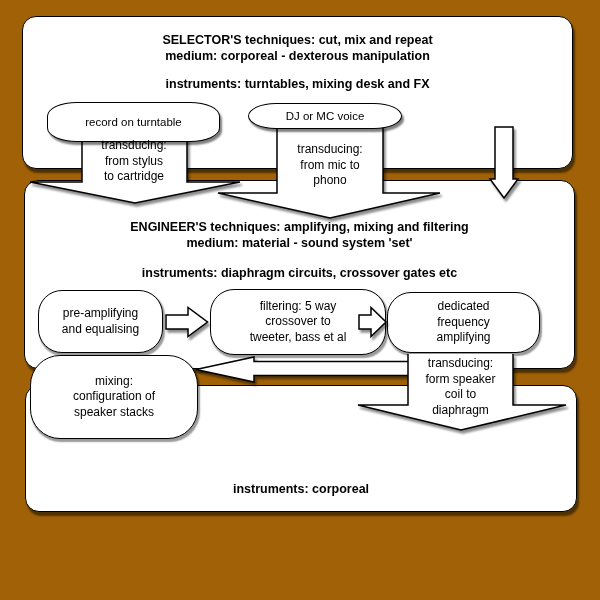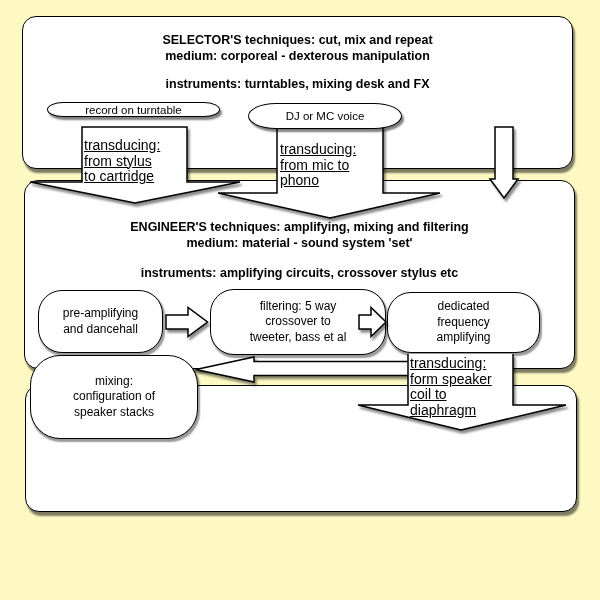--- a/index.html
+++ b/index.html
@@ -4,7 +4,7 @@
 <style>
   html,body { margin:0; padding:0; background:#fff; }
   #canvas {
-    position:relative; width:600px; height:600px; background:#fef9c3;
+    position:relative; width:600px; height:600px; background:#a16207;
     font-family:"Liberation Sans", sans-serif; color:#000; overflow:hidden;
   }
   .panel {

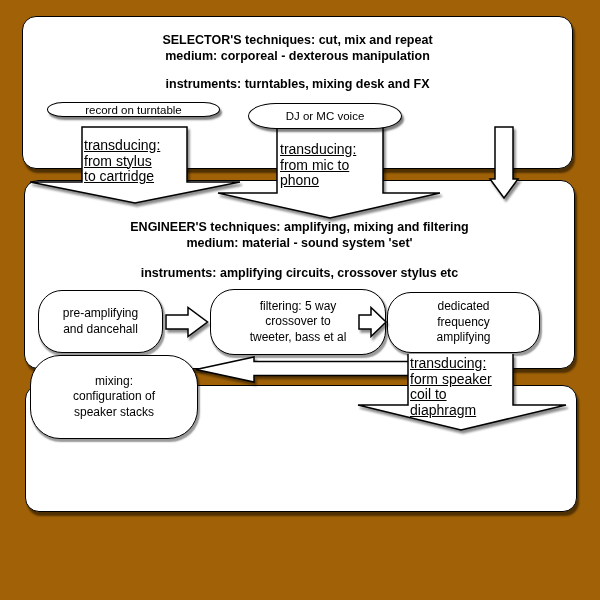--- a/index.html
+++ b/index.html
@@ -60,7 +60,7 @@
 medium: corporeal - dexterous manipulation</div>
   <div class="hdr" style="left:22px; top:77px; width:551px;">instruments: turntables, mixing desk and FX</div>
 
-  <div class="node oval" style="left:47px; top:102px; width:173px; height:15px;text-align:center;">record on turntable</div>
+  <div class="node oval" style="left:47px; top:102px; width:173px; height:40px;text-align:center;">record on turntable</div>
   <div class="node oval" style="left:248px; top:103px; width:154px; height:26px;">DJ or MC voice</div>
 
   <div class="alabel" style="left:84px; top:138px; width:100px;">transducing:

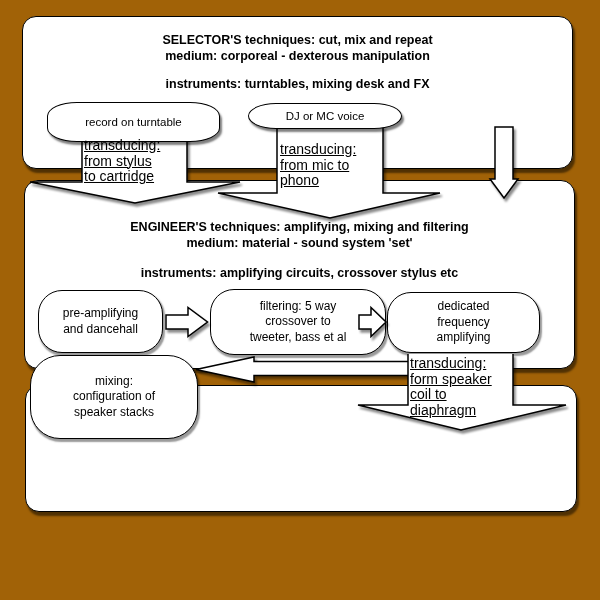--- a/index.html
+++ b/index.html
@@ -37,8 +37,8 @@
   .arrow { fill:#ffffff; stroke:#000000; stroke-width:1.5;
            filter:drop-shadow(2px 3px 1px rgba(0,0,0,0.45)); }
   .alabel {
-    position:absolute; text-align:left; font-size:14px; line-height:15.5px;
-    white-space:pre-line; z-index:5;text-decoration:underline;
+    position:absolute; text-align:center; font-size:12px; line-height:15.5px;
+    white-space:pre-line; z-index:5;
   }
 </style>
 </head>

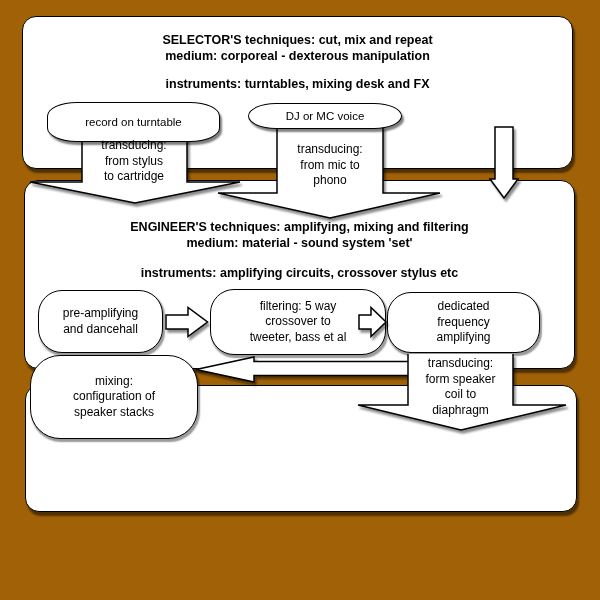--- a/index.html
+++ b/index.html
@@ -72,7 +72,7 @@
 
   <div class="hdr" style="left:24px; top:220px; width:551px;">ENGINEER'S techniques: amplifying, mixing and filtering
 medium: material - sound system 'set'</div>
-  <div class="hdr" style="left:24px; top:266px; width:551px;">instruments: amplifying circuits, crossover stylus etc</div>
+  <div class="hdr" style="left:24px; top:266px; width:551px;">instruments: diaphragm circuits, crossover gates etc</div>
 
   <div class="node rbox" style="left:38px; top:290px; width:125px; height:63px;">pre-amplifying
 and dancehall</div>

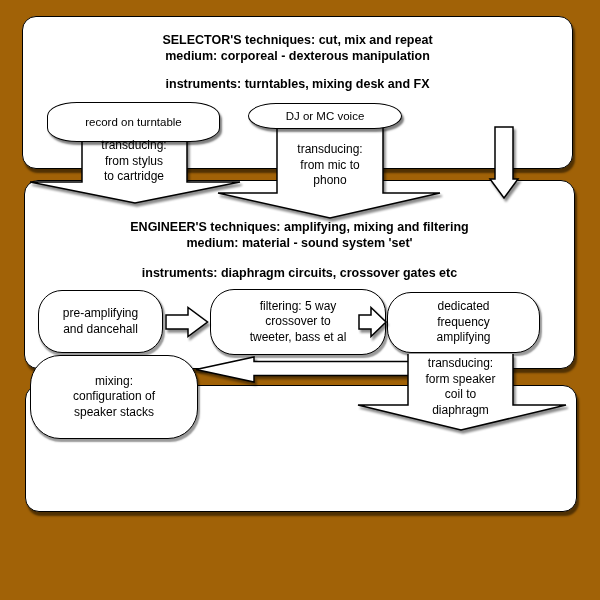--- a/index.html
+++ b/index.html
@@ -75,7 +75,7 @@
   <div class="hdr" style="left:24px; top:266px; width:551px;">instruments: diaphragm circuits, crossover gates etc</div>
 
   <div class="node rbox" style="left:38px; top:290px; width:125px; height:63px;">pre-amplifying
-and dancehall</div>
+and equalising</div>
   <div class="node rbox" style="left:210px; top:289px; width:176px; height:66px;">filtering: 5 way
 crossover to
 tweeter, bass et al</div>

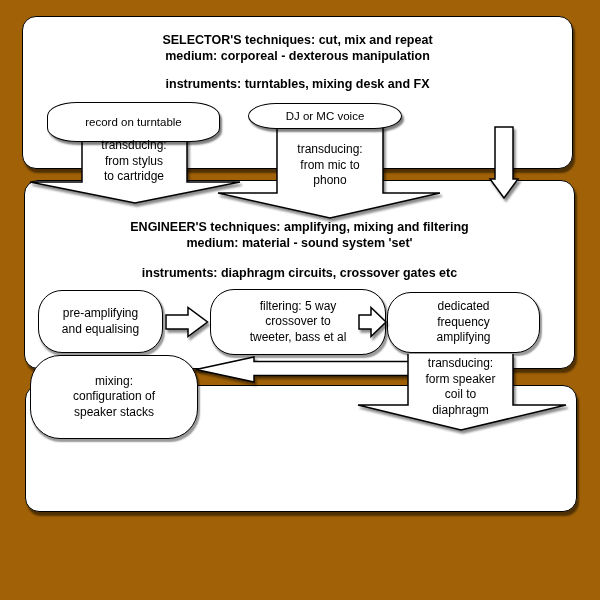--- a/index.html
+++ b/index.html
@@ -98,6 +98,7 @@
 coil to
 diaphragm</div>
 
+  <div class="hdr" style="left:25px; top:482px; width:552px;">instruments: corporeal</div>
 
 </div>
 

